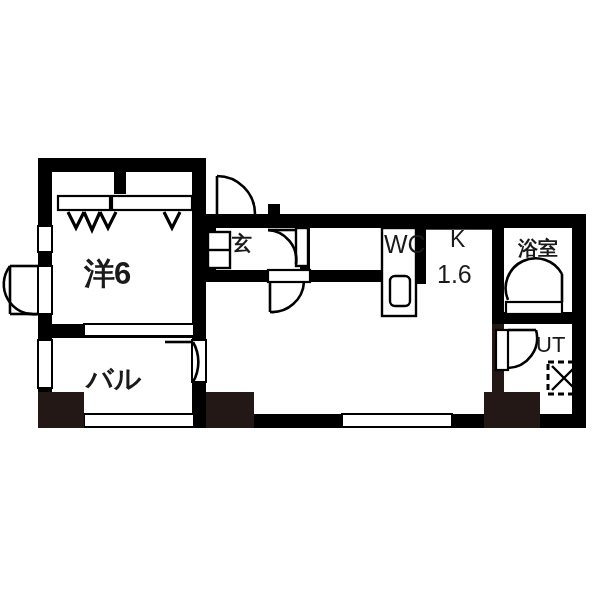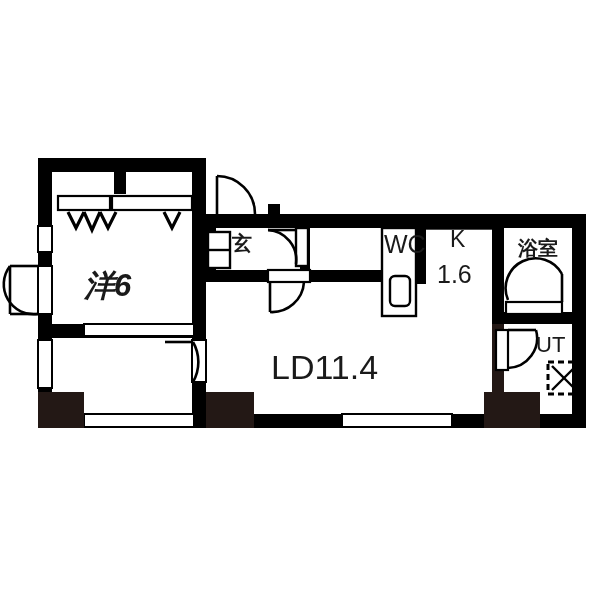--- a/index.html
+++ b/index.html
@@ -229,7 +229,7 @@
     </g>
   </svg>
 
-  <div class="label lbl-yoshitsu" style="left:84px; top:270px;font-style:italic;">洋6</div>
+  <div class="label lbl-yoshitsu" style="left:84px; top:258px;">洋6</div>
 
   <div class="label lbl-ld" style="left:271px; top:350px;">LD11.4</div>
 

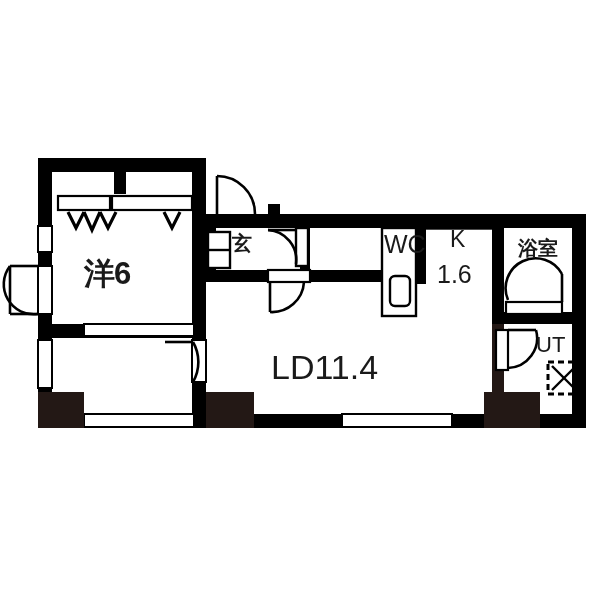--- a/index.html
+++ b/index.html
@@ -233,6 +233,7 @@
 
   <div class="label lbl-ld" style="left:271px; top:350px;">LD11.4</div>
 
+  <div class="label lbl-baru" style="left:86px; top:366px;">バル</div>
 
   <div class="label lbl-wc" style="left:336px; top:232px;margin-left:48px;">WC</div>
 

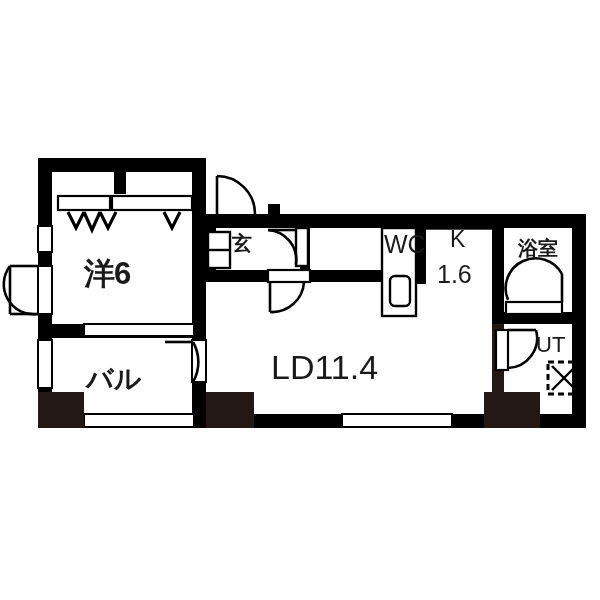--- a/index.html
+++ b/index.html
@@ -231,7 +231,6 @@
 
   <div class="label lbl-yoshitsu" style="left:84px; top:258px;">洋6</div>
 
-  <div class="label lbl-ld" style="left:271px; top:350px;">LD11.4</div>
 
   <div class="label lbl-baru" style="left:86px; top:366px;">バル</div>
 

